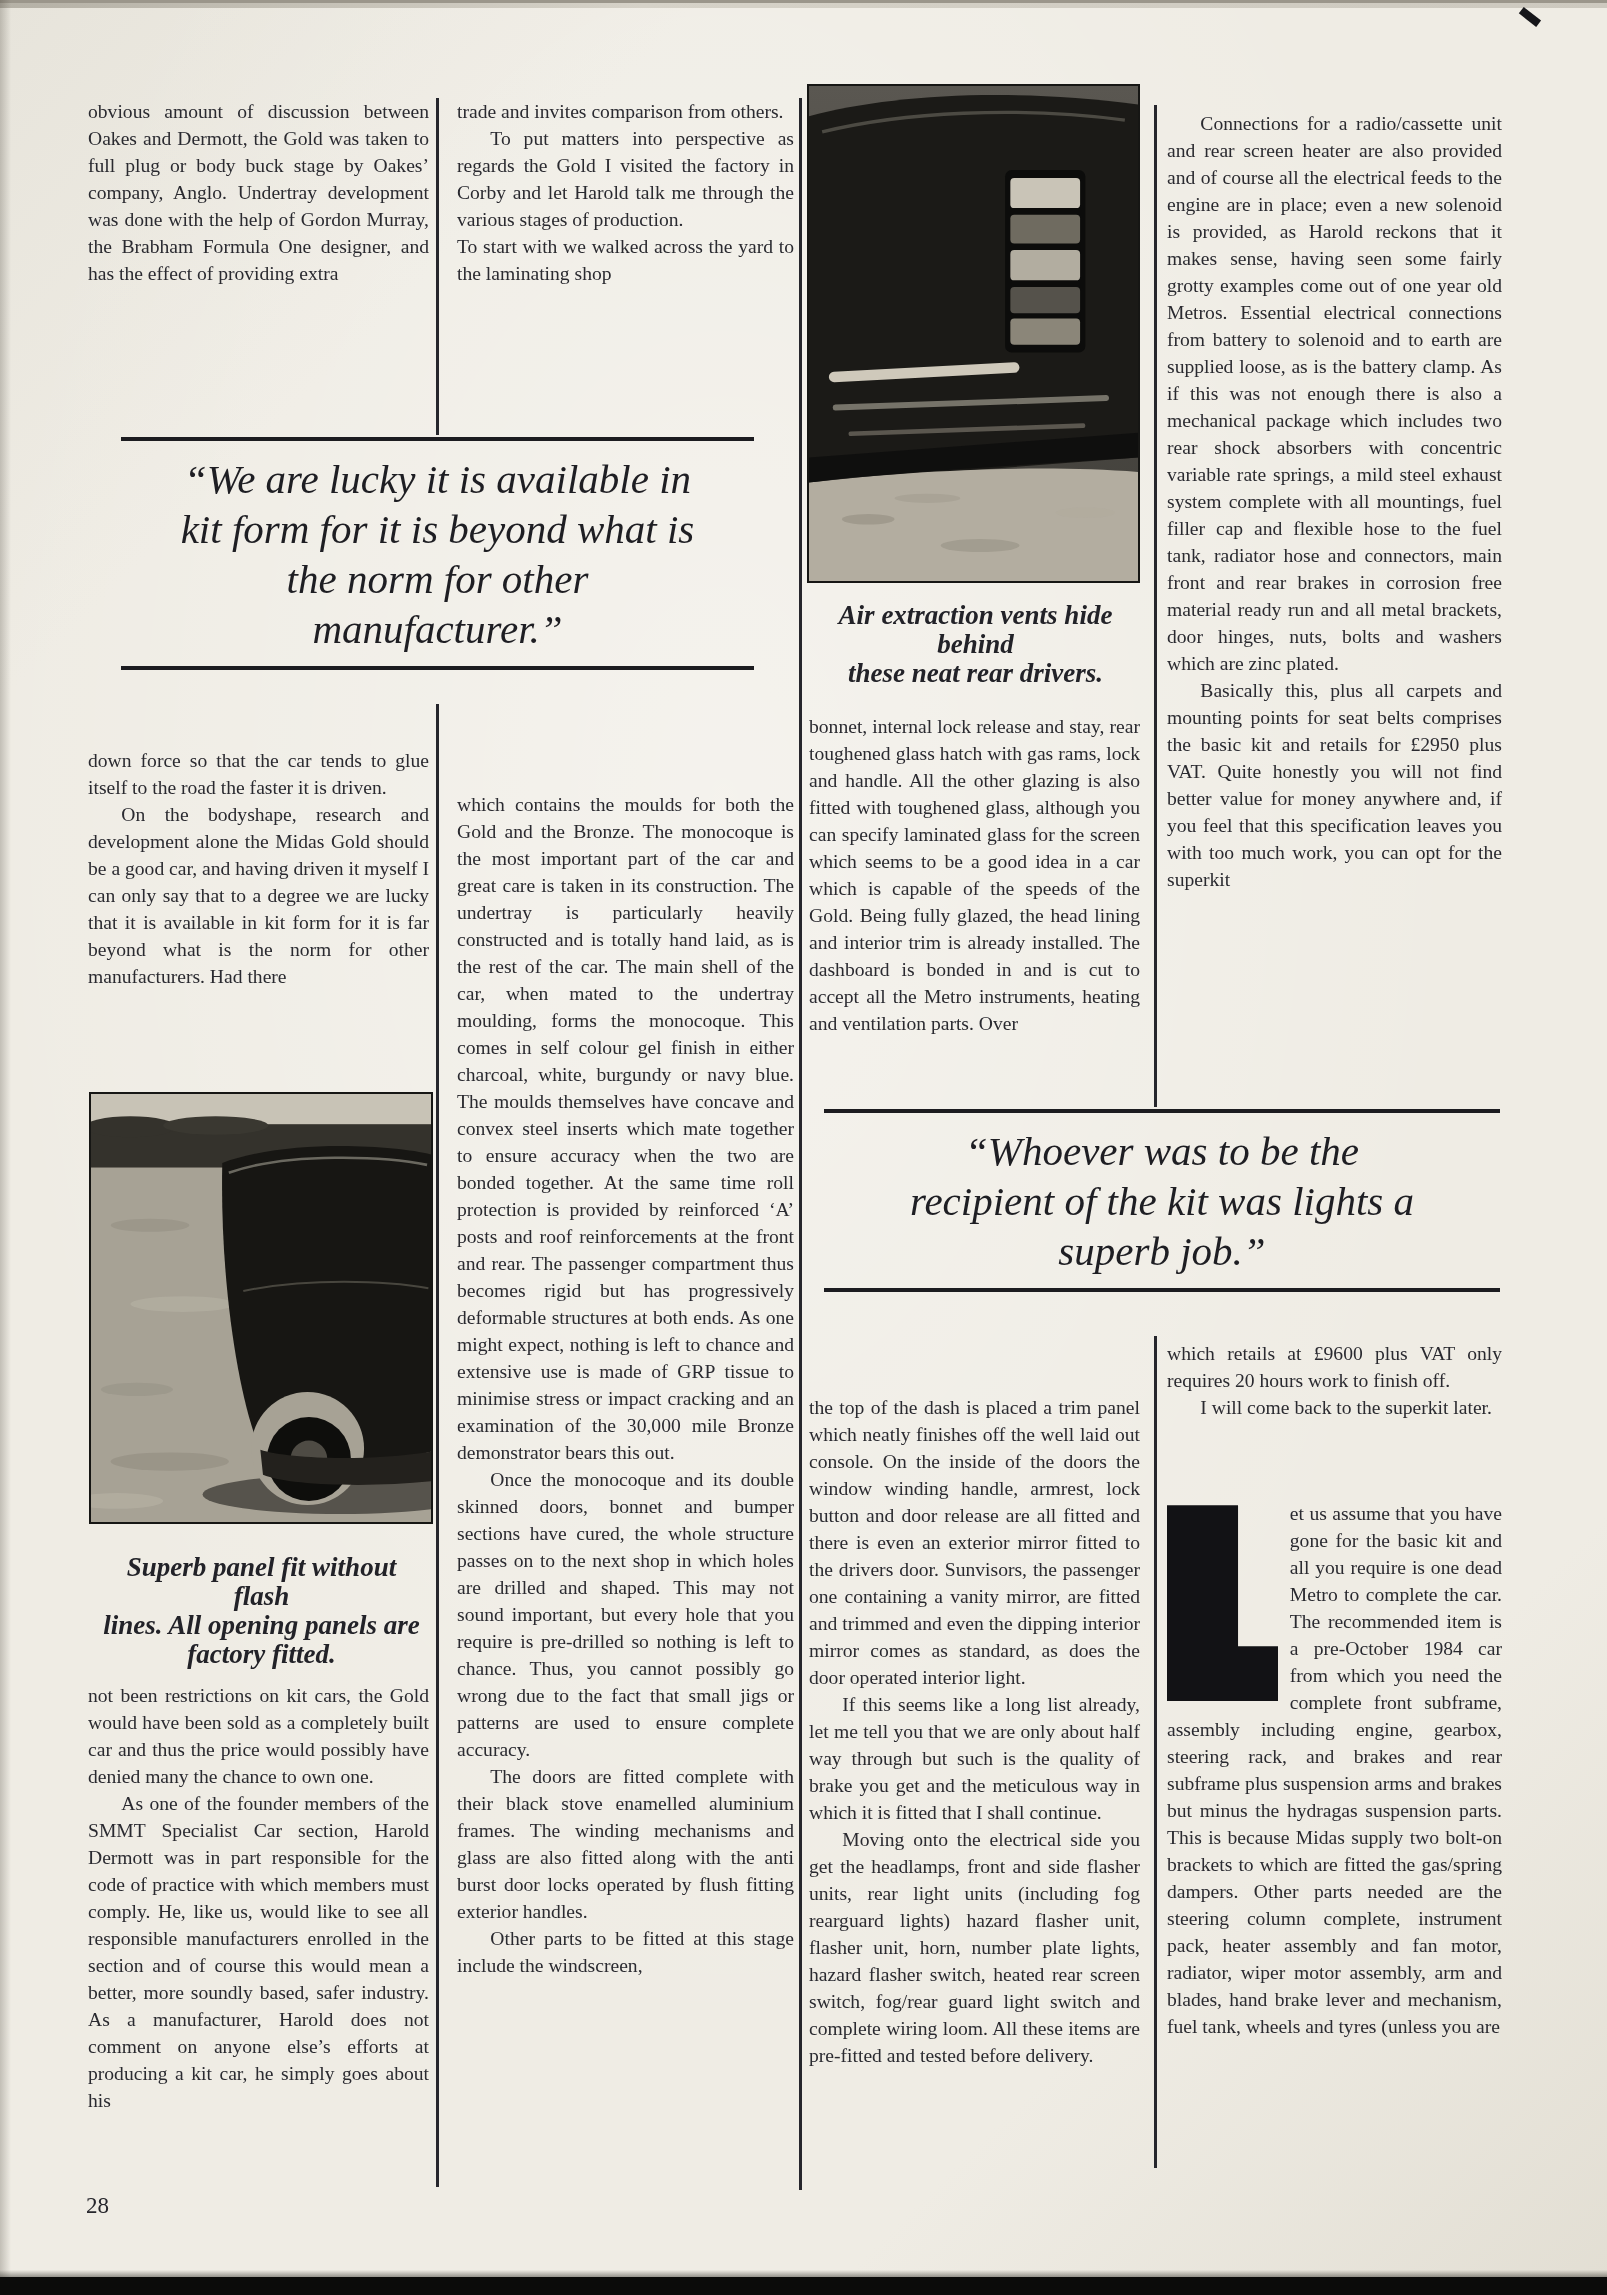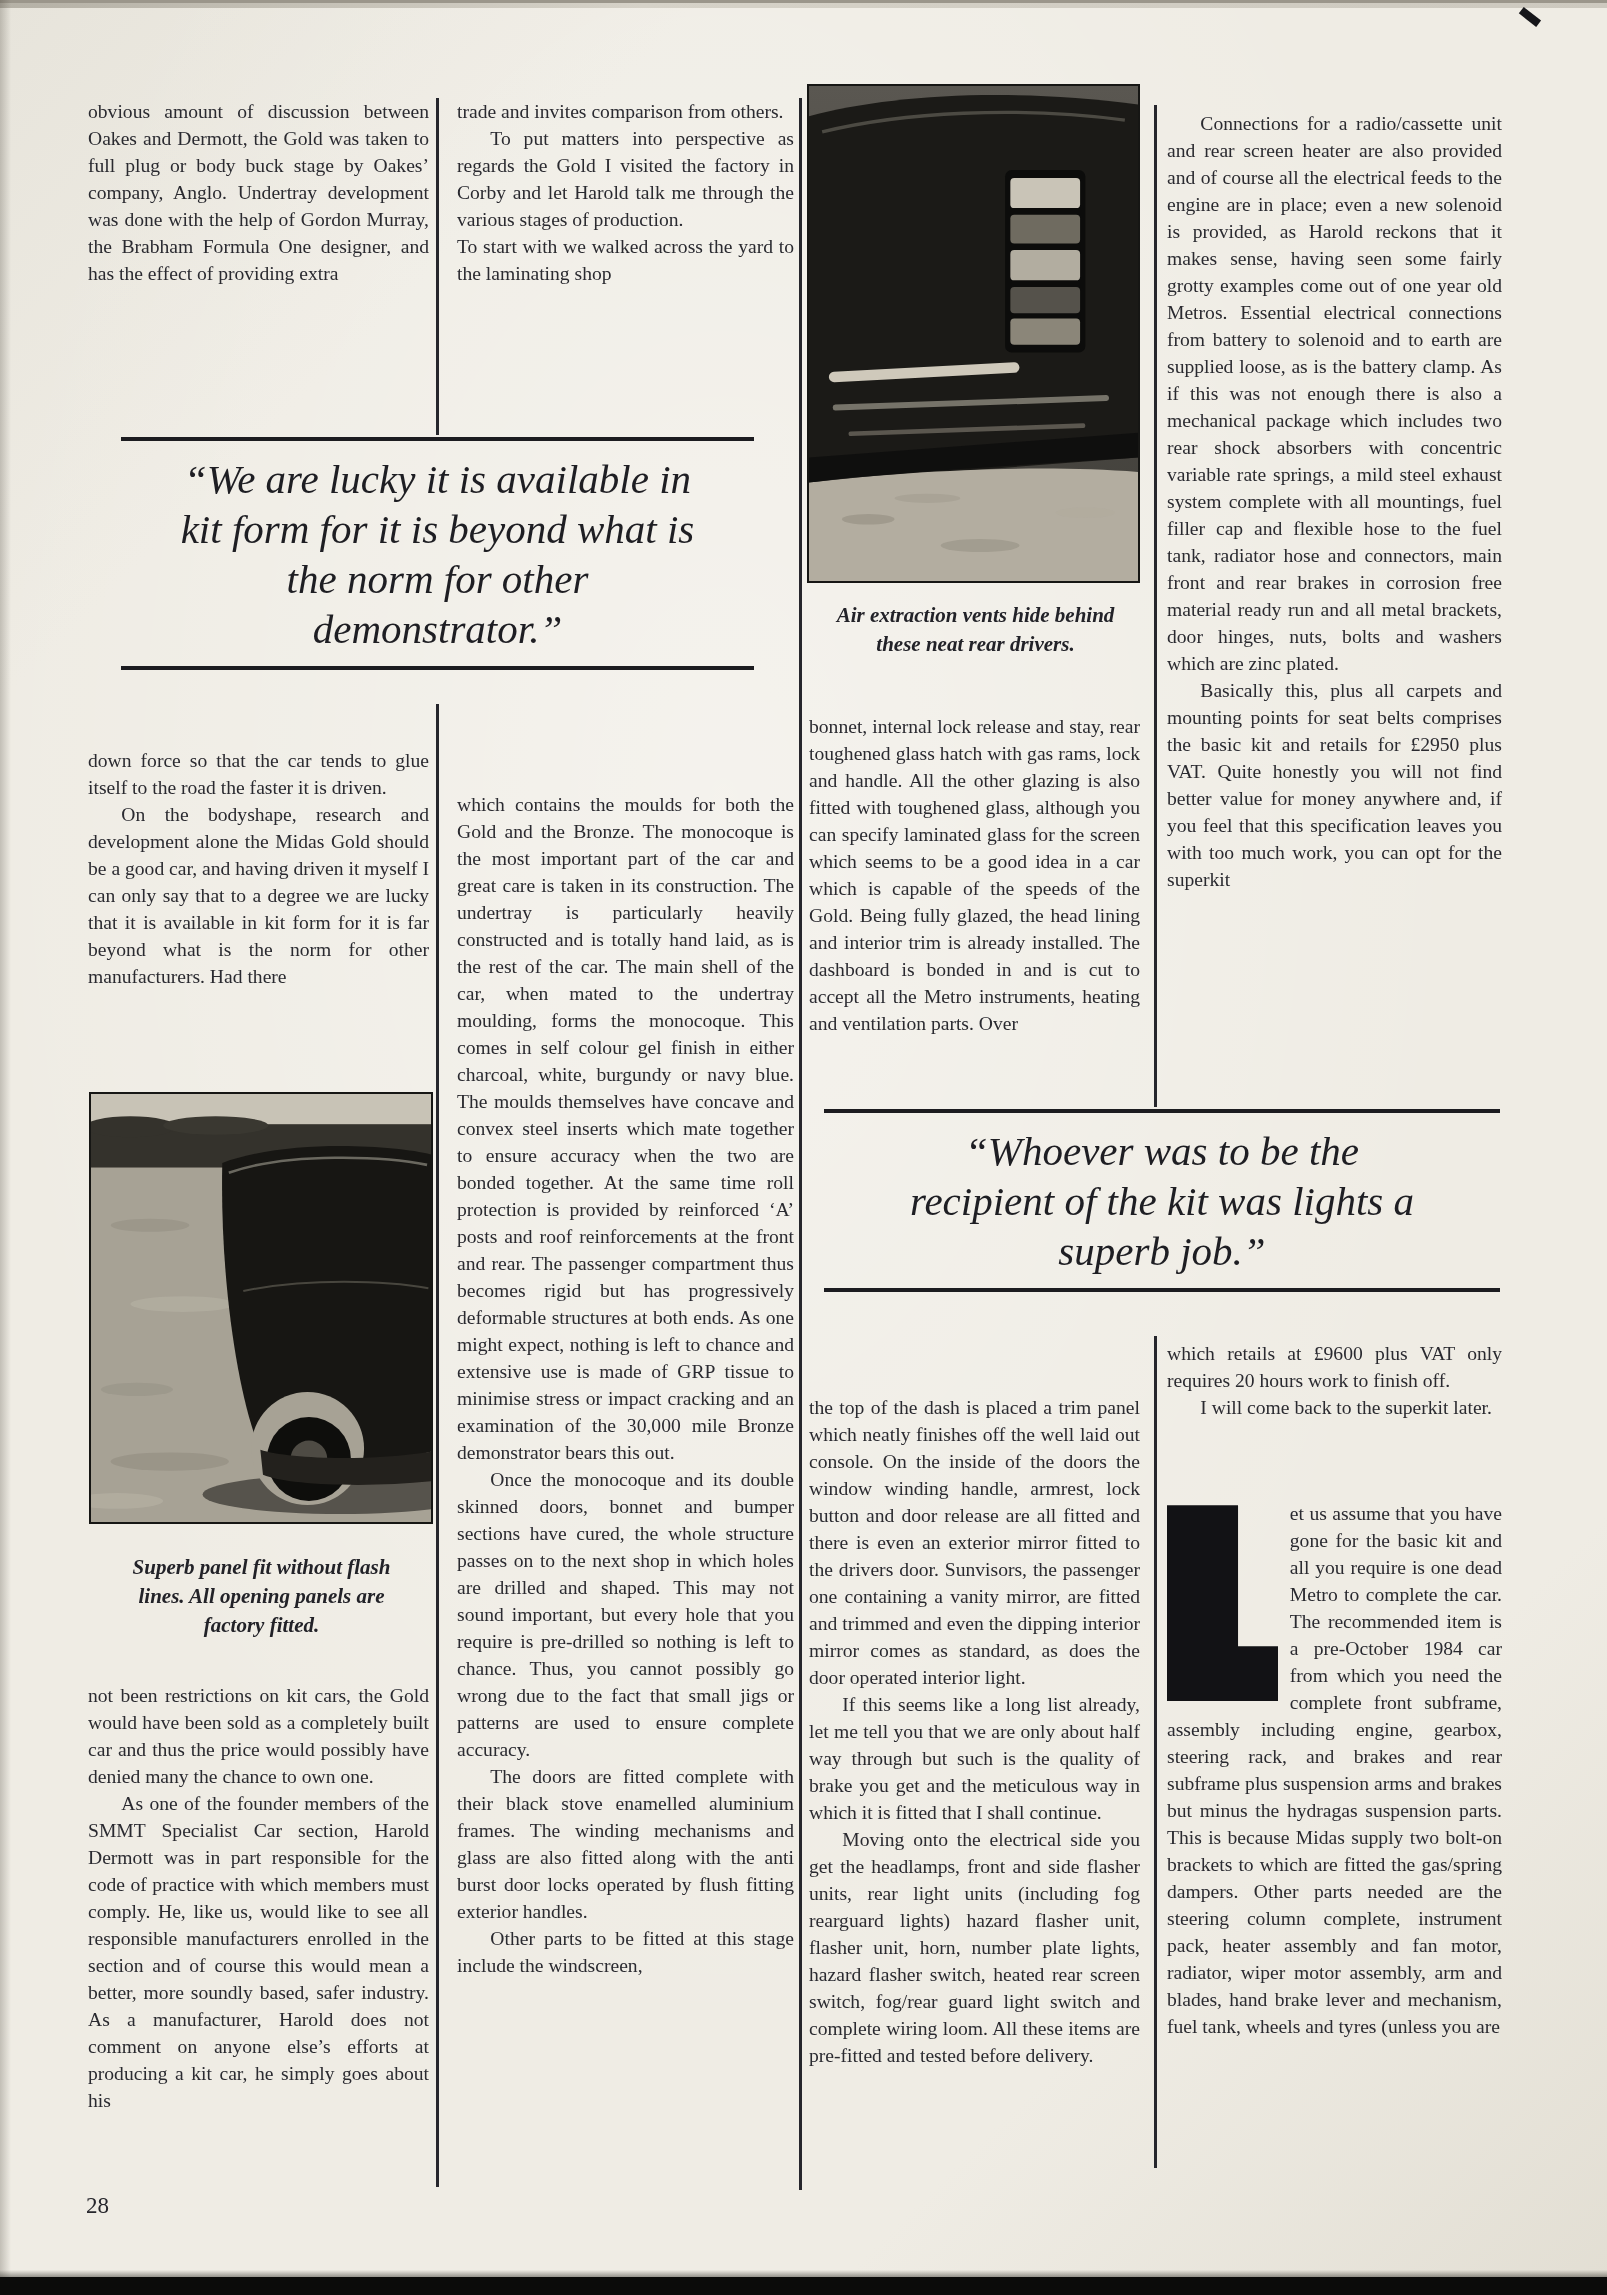--- a/index.html
+++ b/index.html
@@ -139,7 +139,7 @@
     <div>“We are lucky it is available in</div>
     <div>kit form for it is beyond what is</div>
     <div>the norm for other</div>
-    <div>demonstrator.”</div>
+    <div>manufacturer.”</div>
     <div class="hrule rb"></div>
   </div>
 

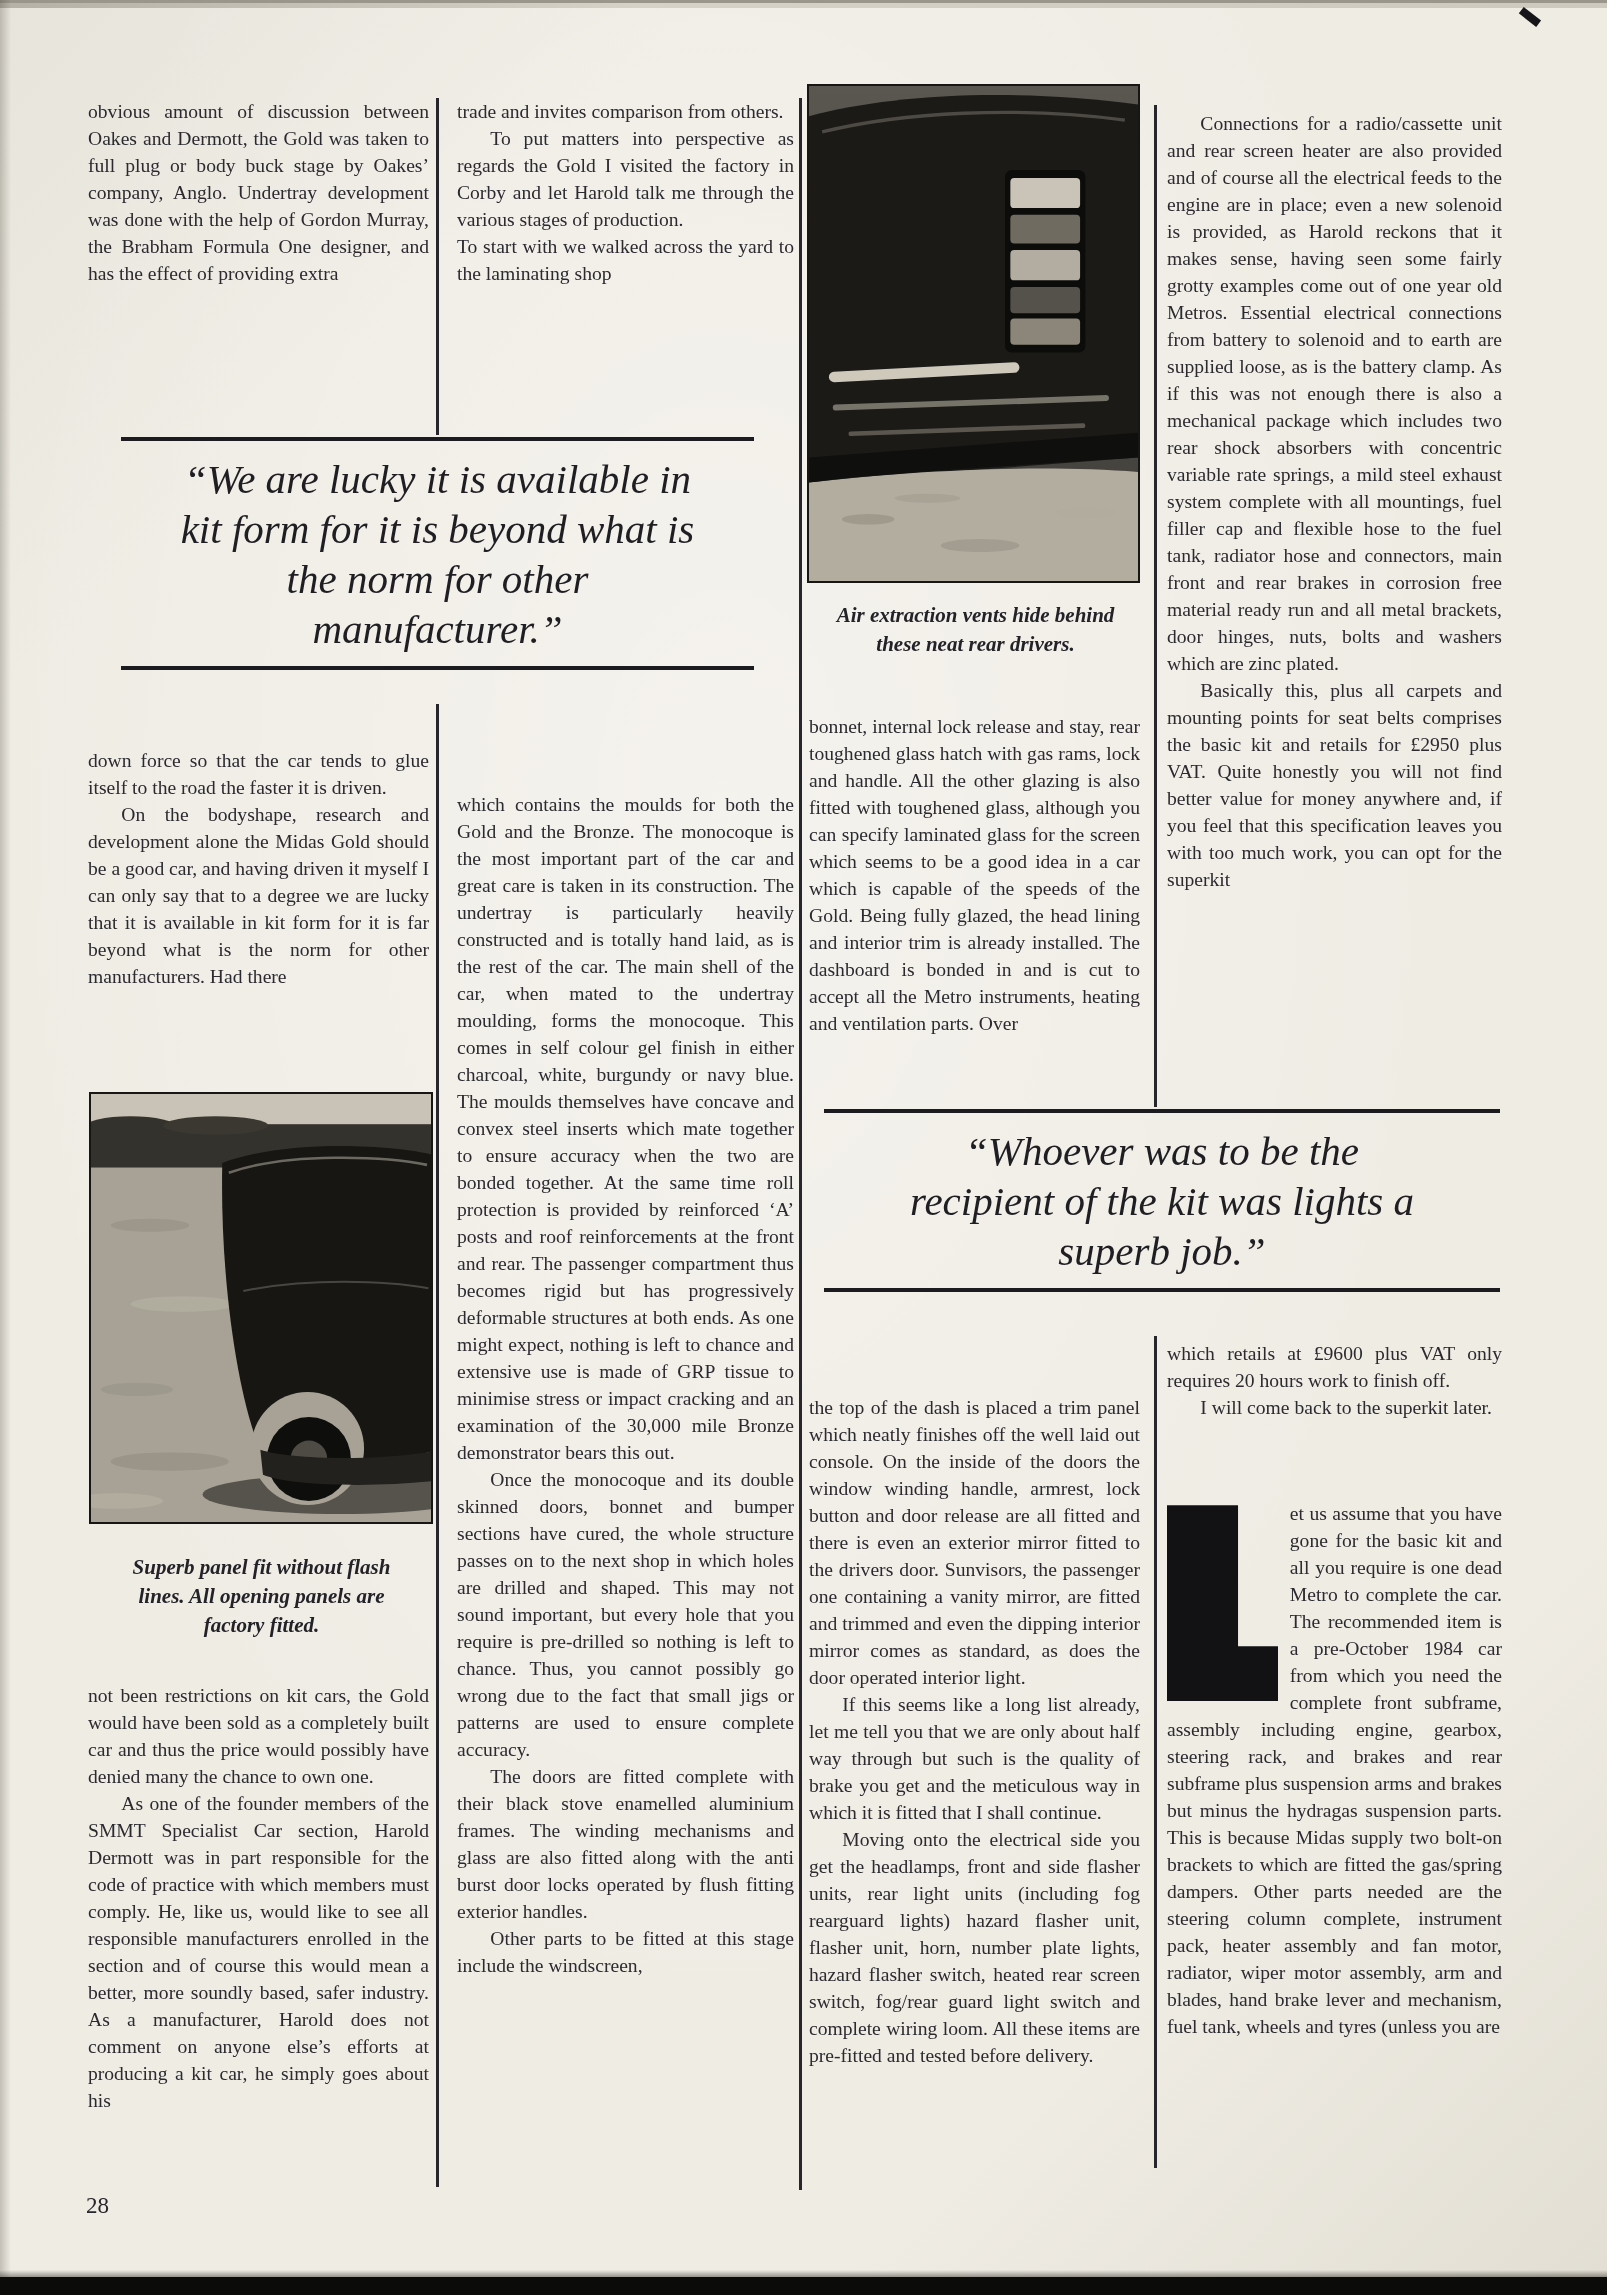--- a/index.html
+++ b/index.html
@@ -37,7 +37,7 @@
     position:absolute;
     text-align:center;
     font-style:italic;font-weight:bold;
-    font-size:21px;line-height:29px;
+    font-size:27px;line-height:29px;
     color:#222228;
   }
   .photo{

